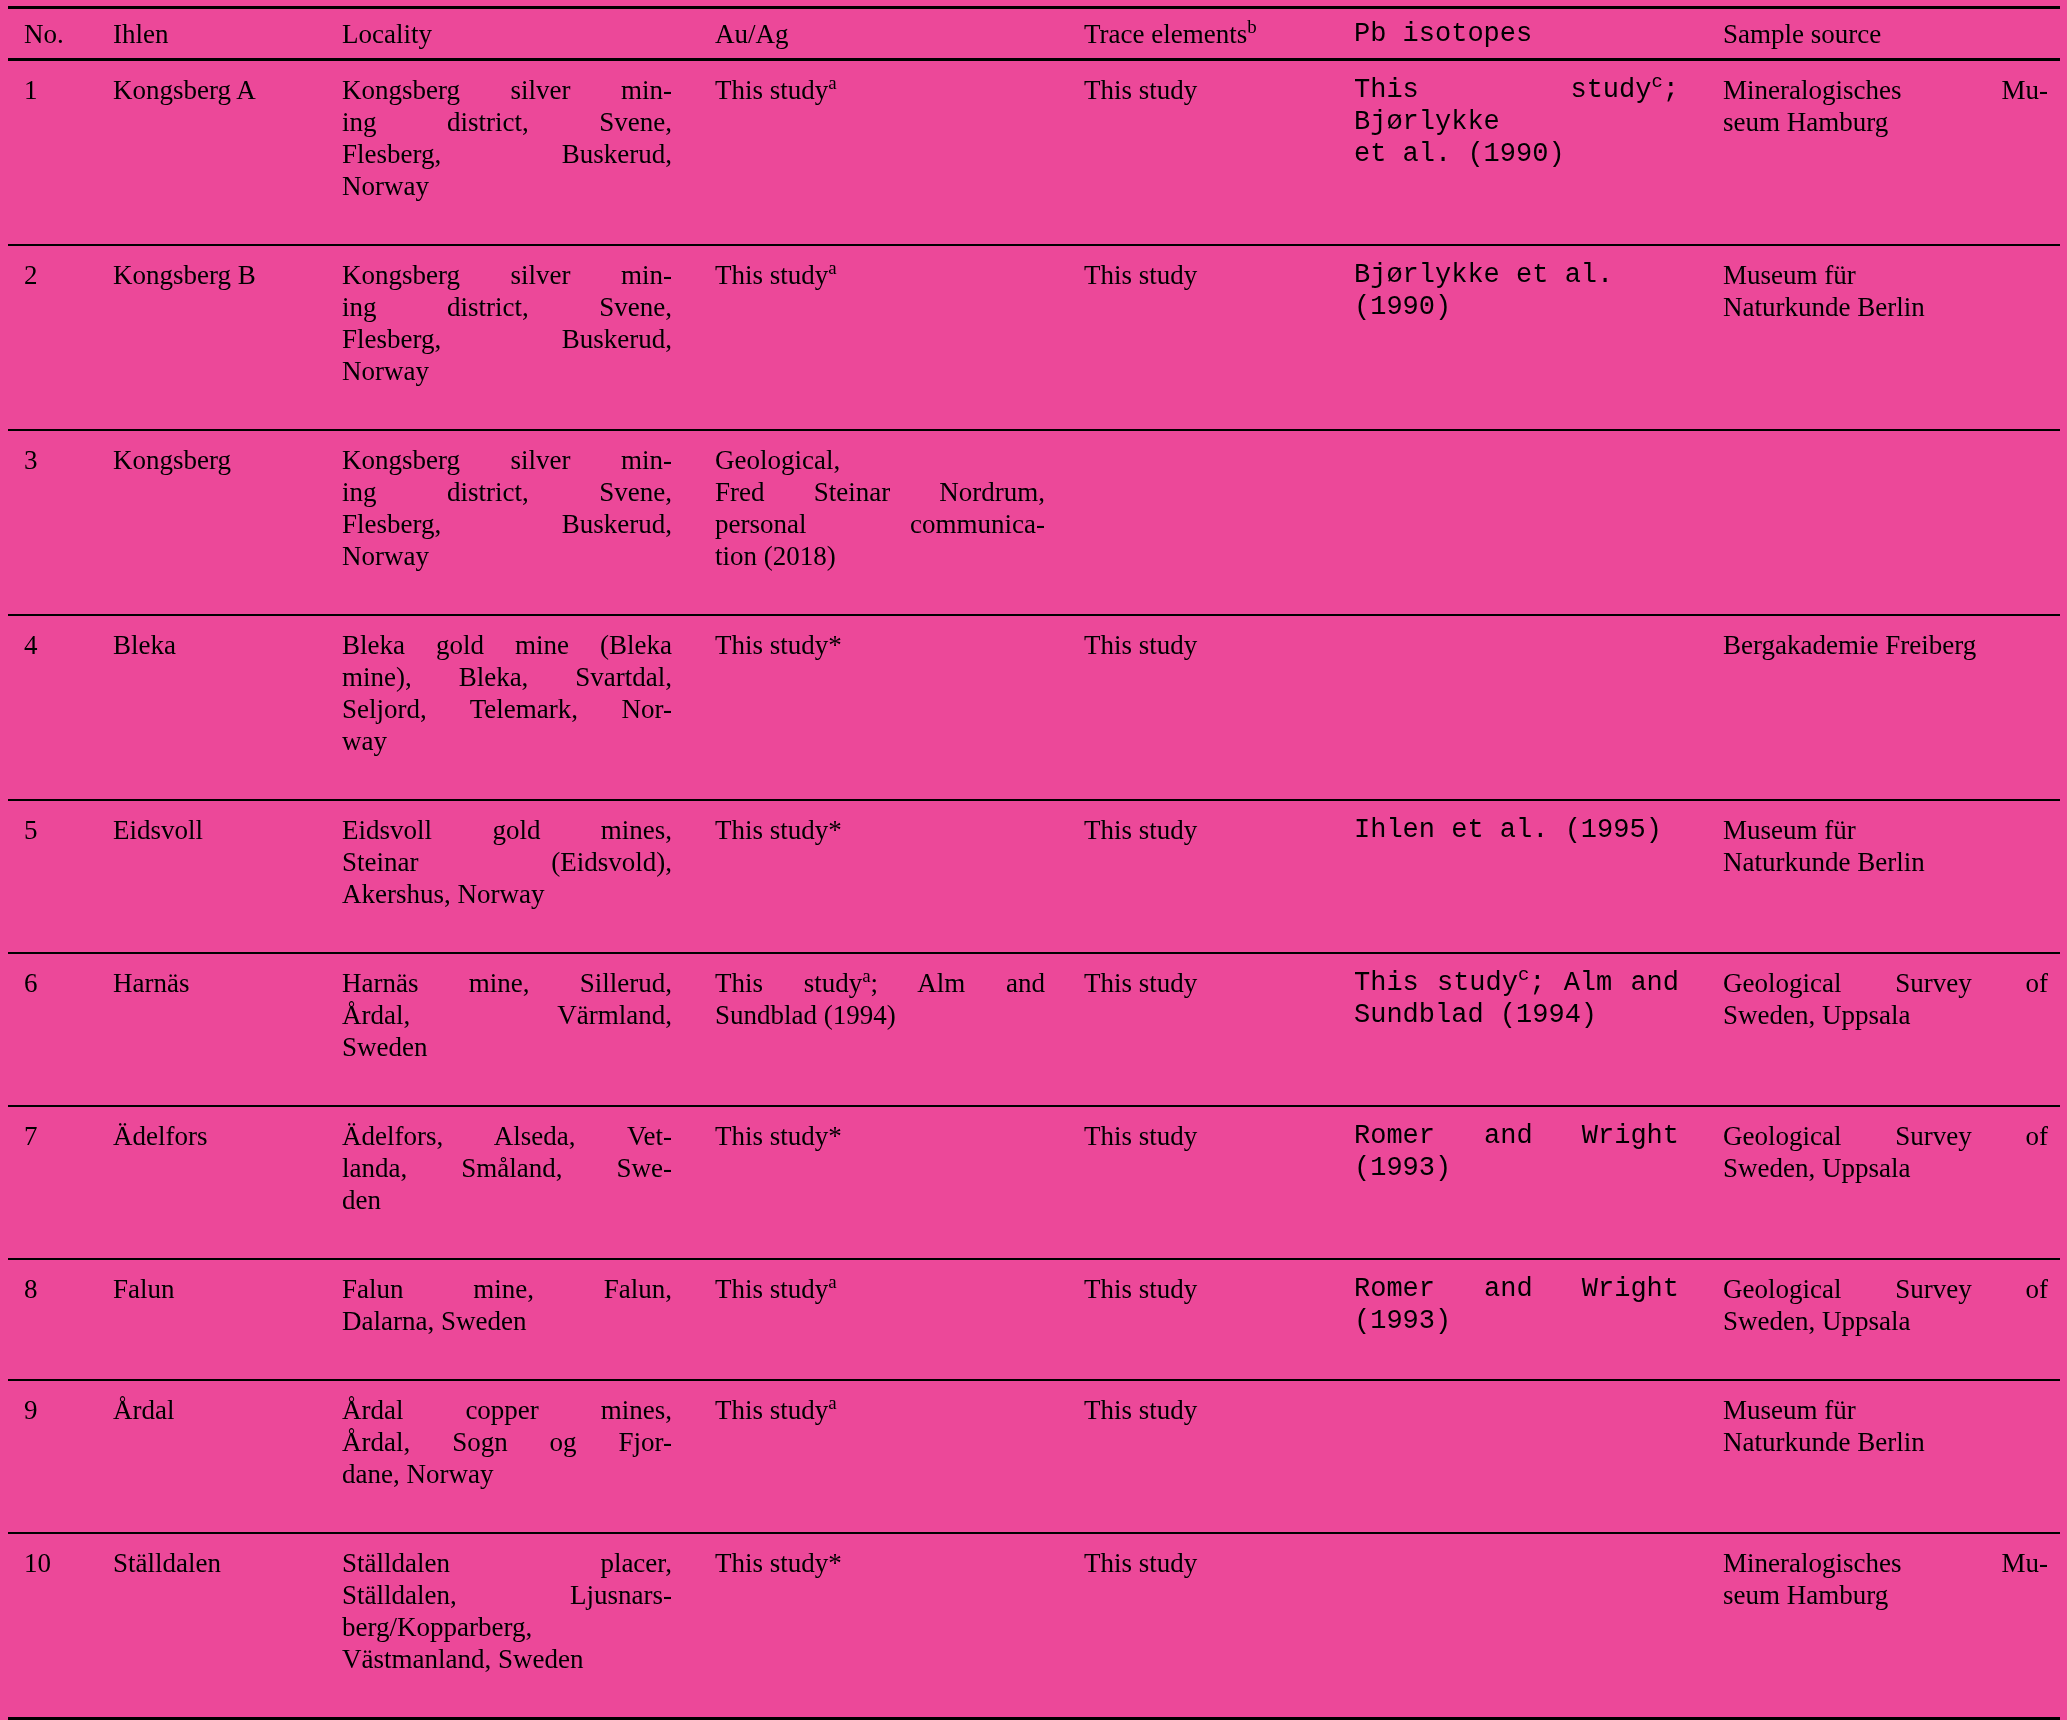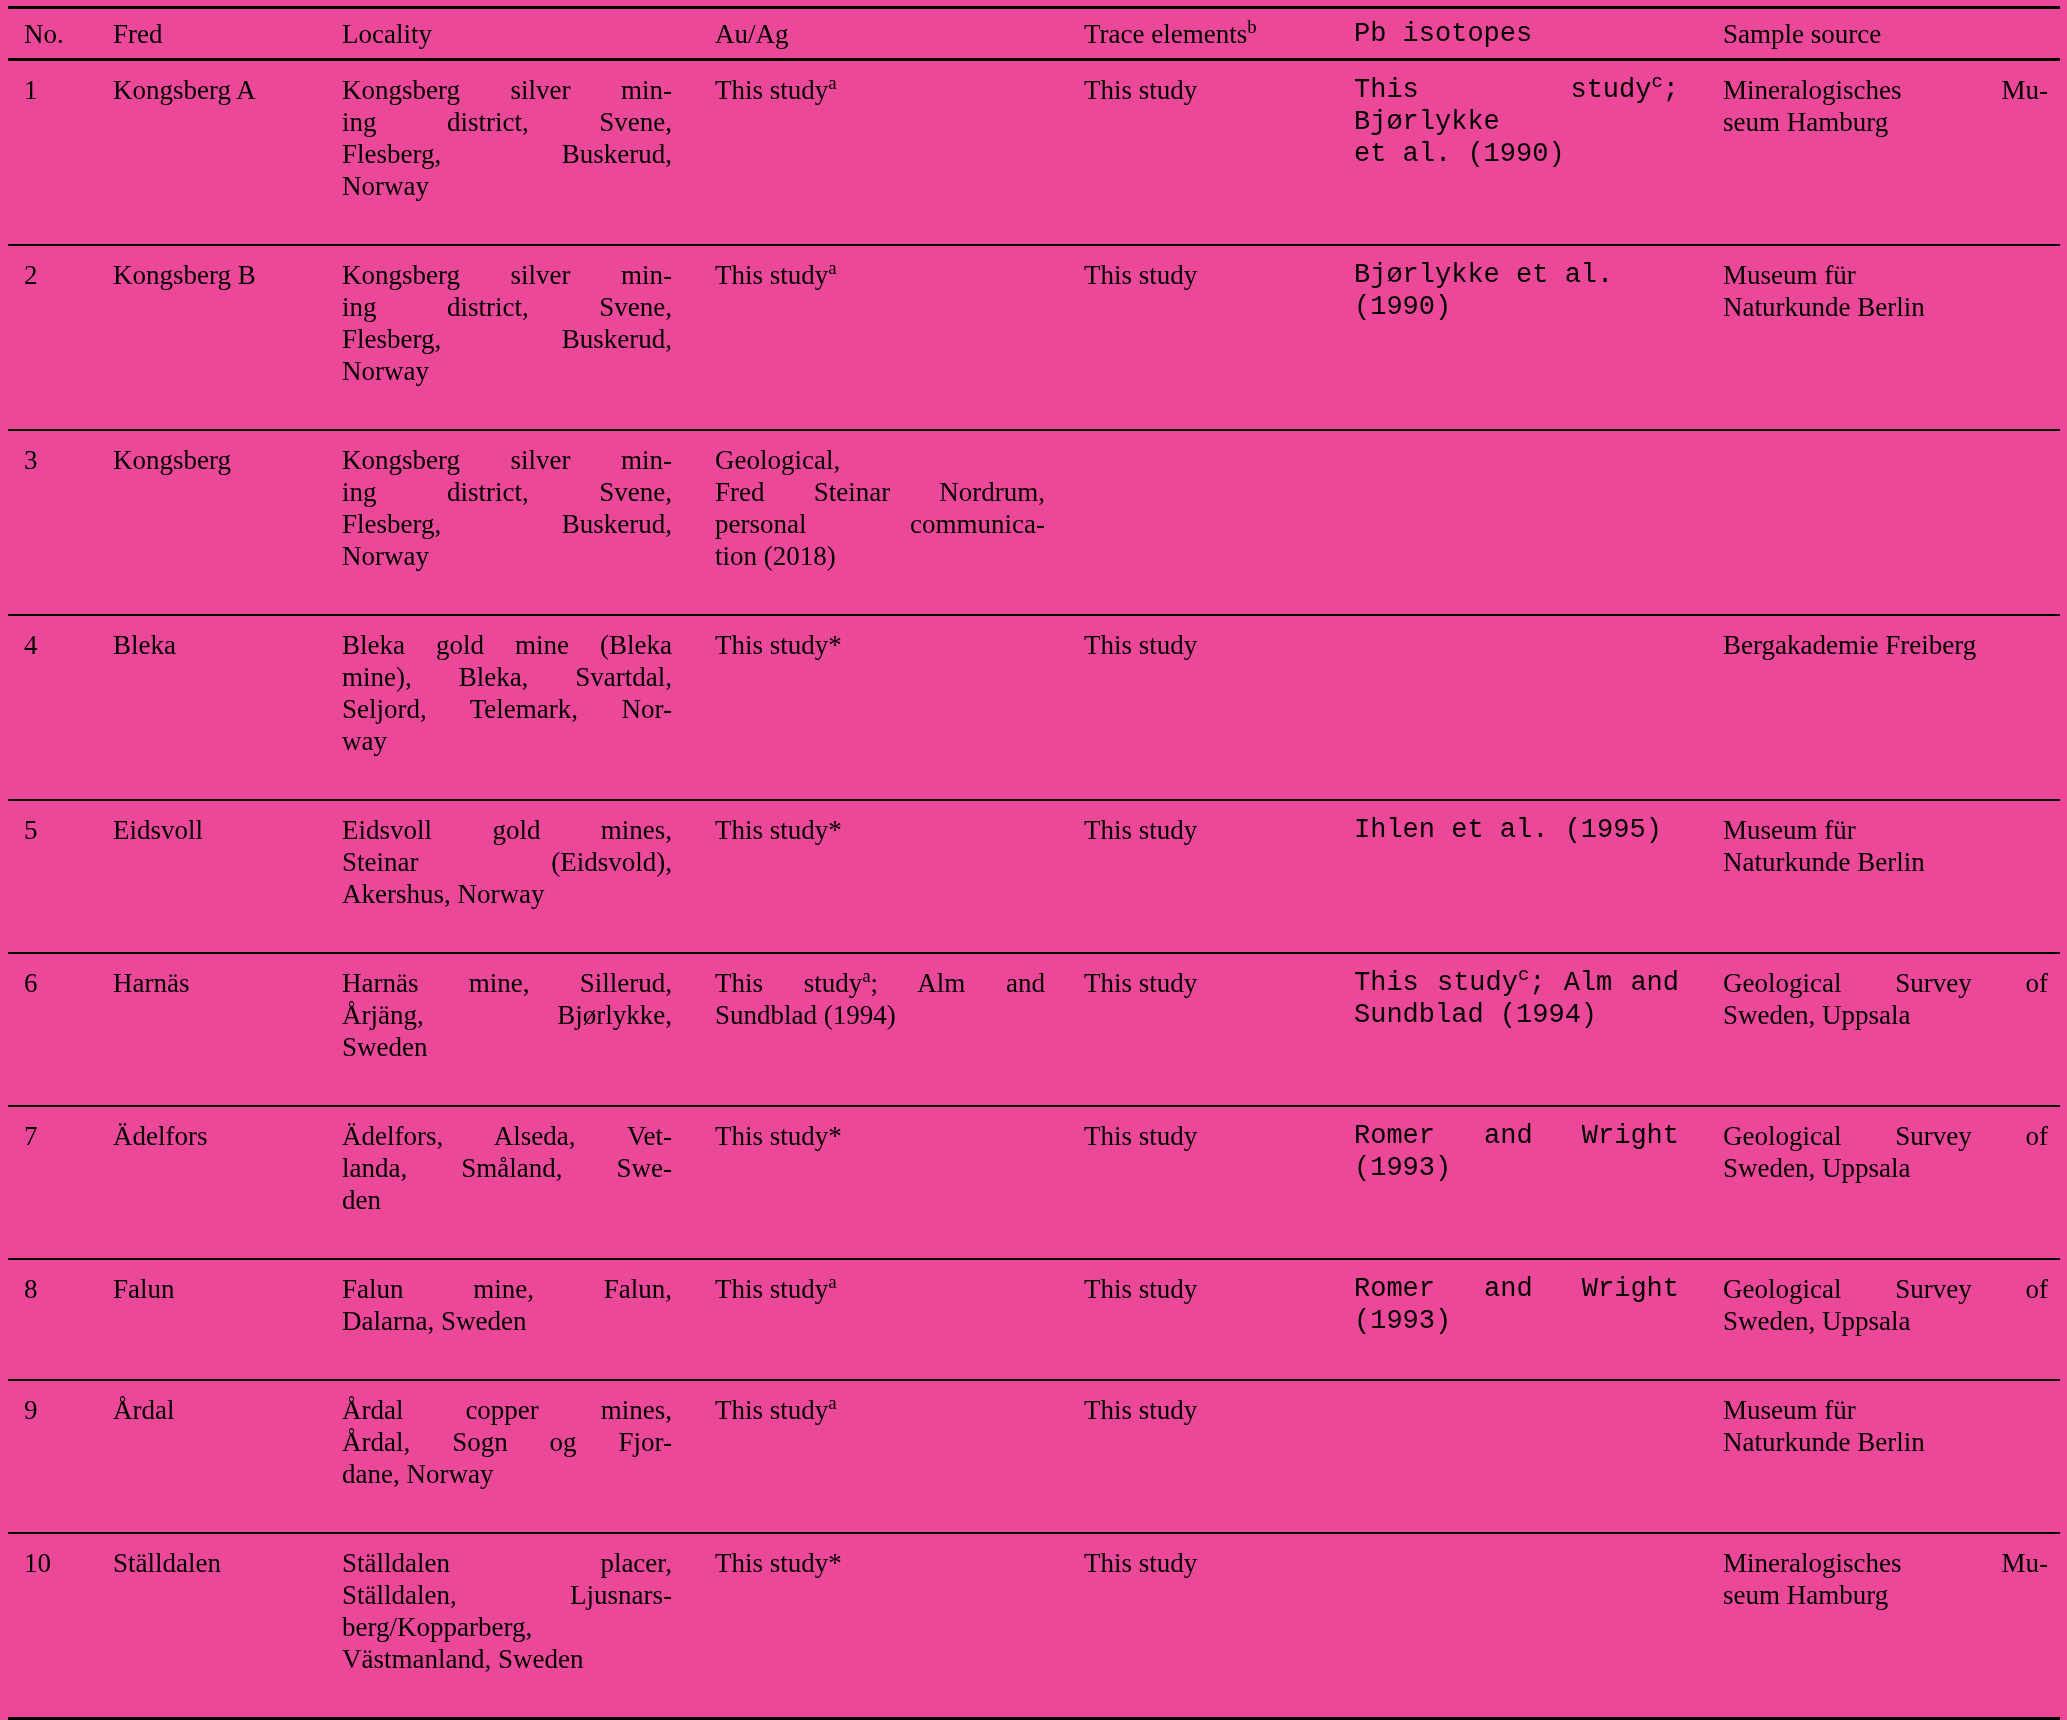--- a/index.html
+++ b/index.html
@@ -87,7 +87,7 @@
     <thead>
       <tr id="header-row">
           <th class="c1">No.</th>
-          <th class="c2">Fred</th>
+          <th class="c2">Ihlen</th>
           <th class="c3">Locality</th>
           <th class="c4">Au/Ag</th>
           <th class="c5">Trace elements<sup>b</sup></th>

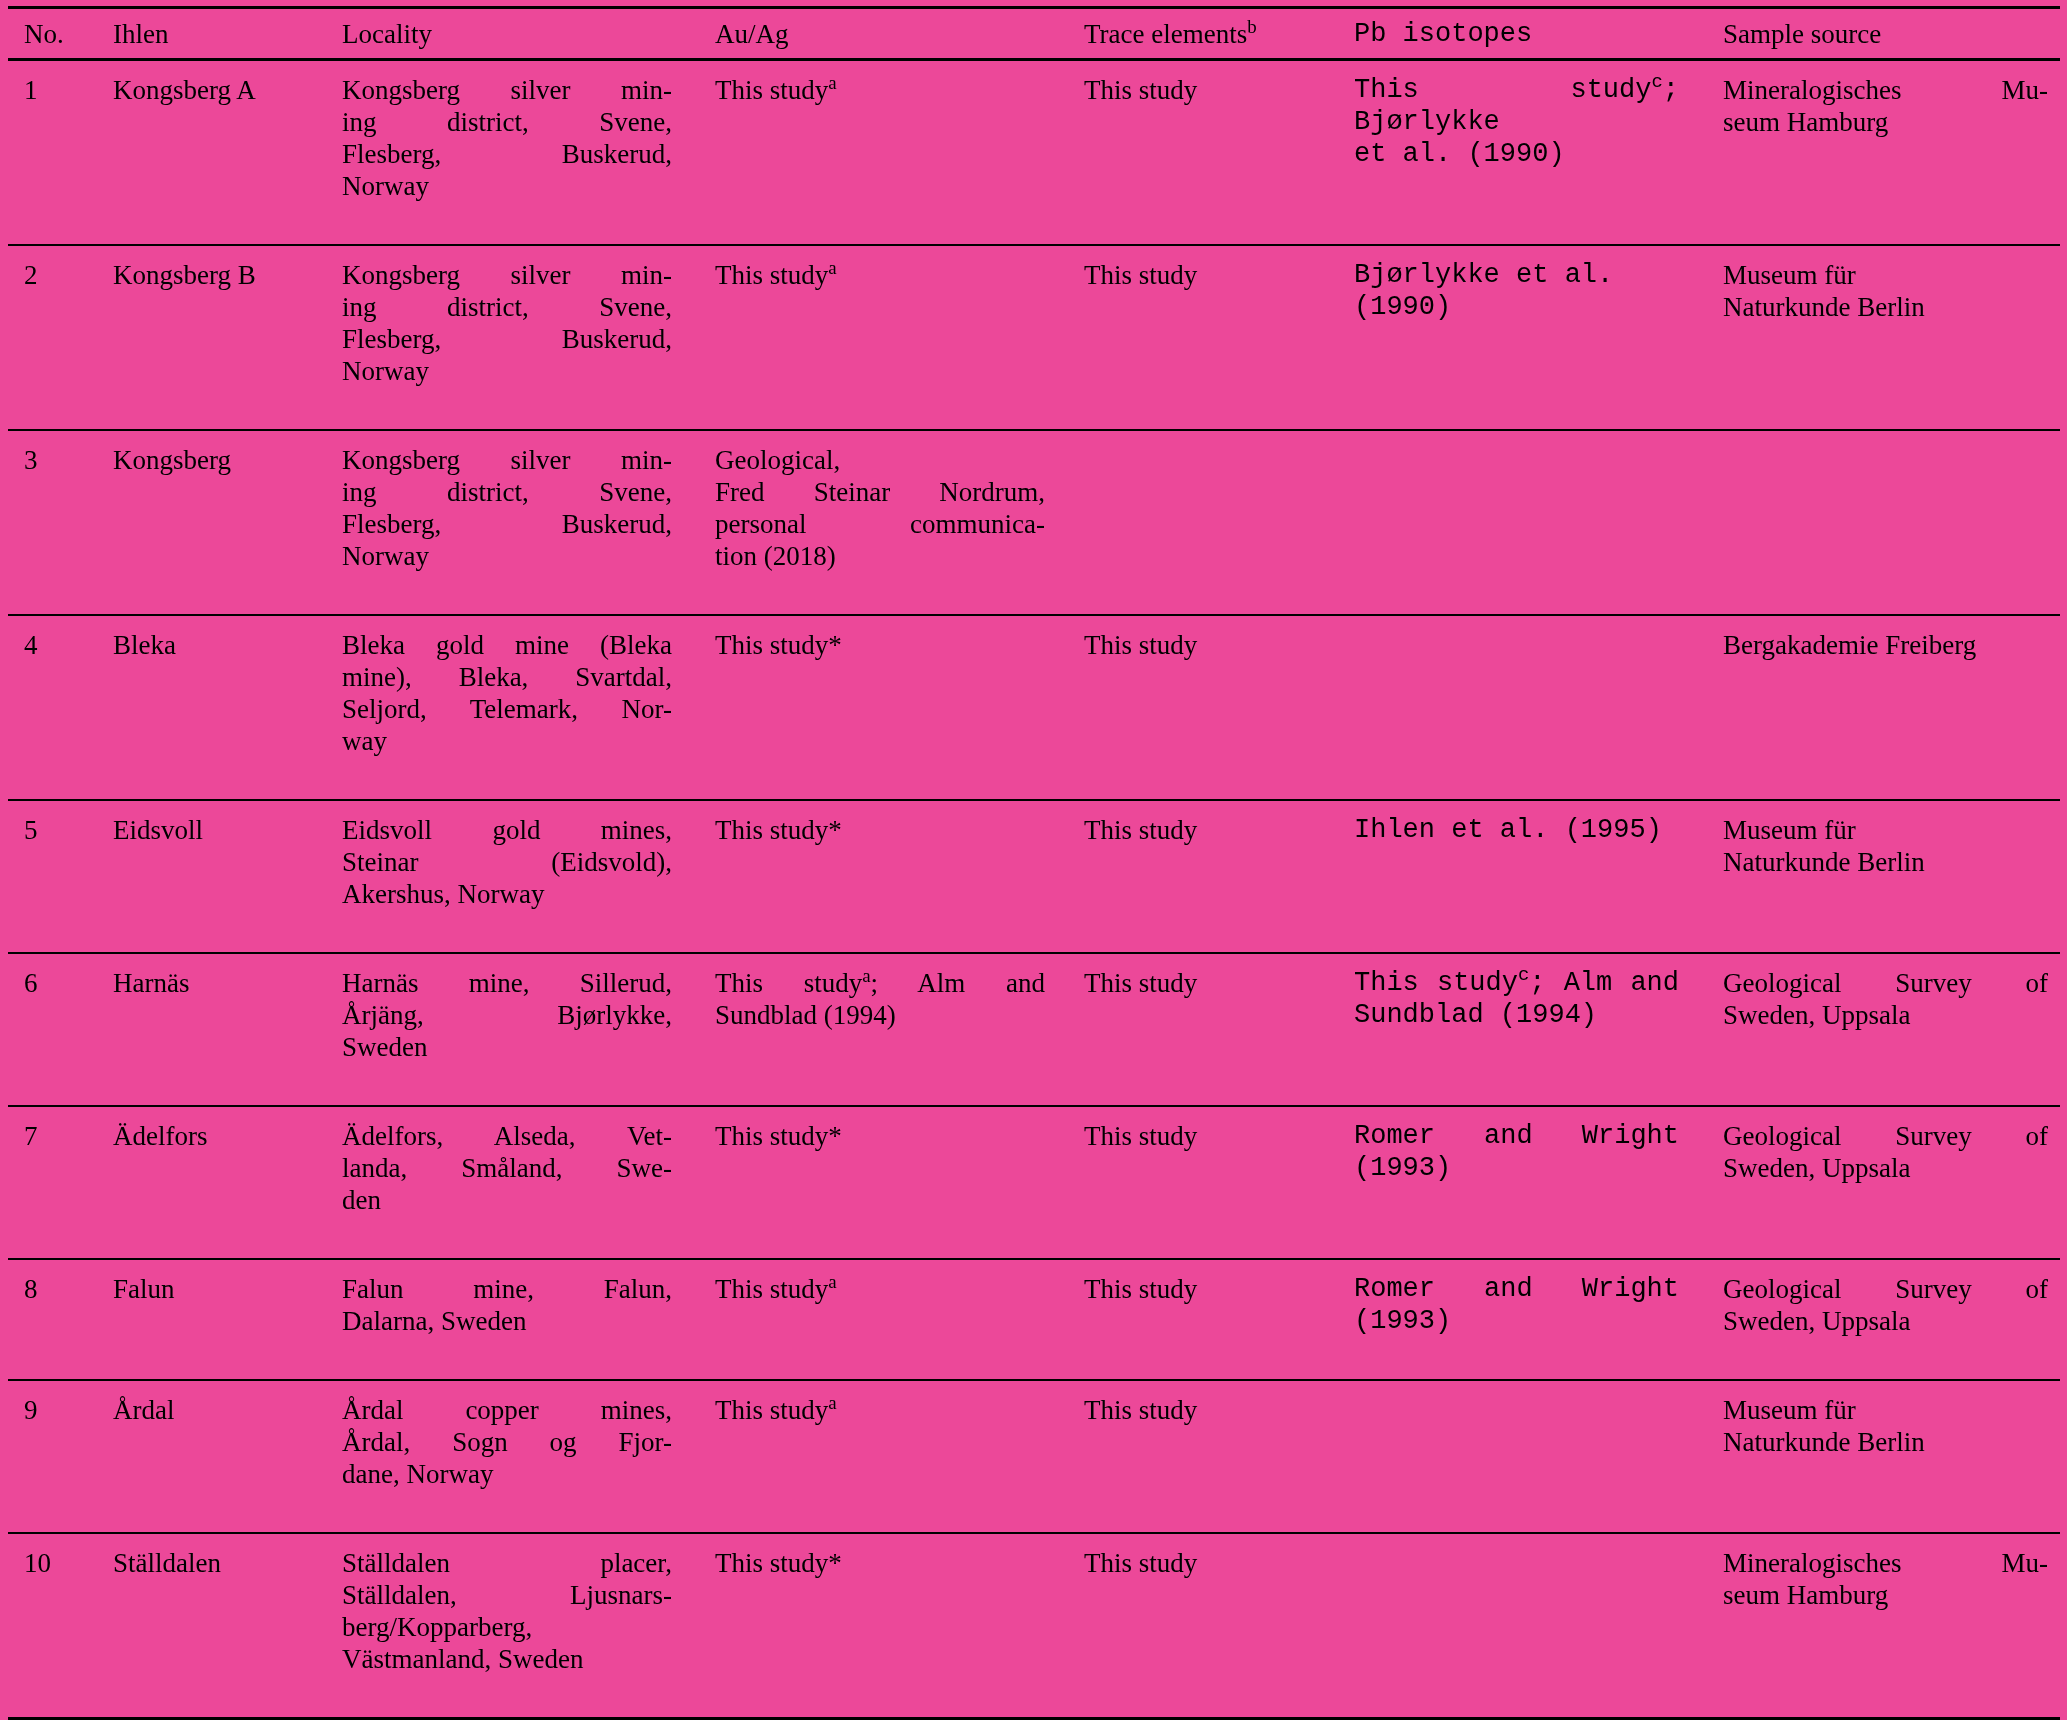--- a/index.html
+++ b/index.html
@@ -241,7 +241,7 @@
           </td>
           <td class="c3">
             <div class="ln j">Harnäs mine, Sillerud,</div>
-            <div class="ln j">Årjäng, Bjørlykke,</div>
+            <div class="ln j">Årdal, Värmland,</div>
             <div class="ln">Sweden</div>
           </td>
           <td class="c4">

